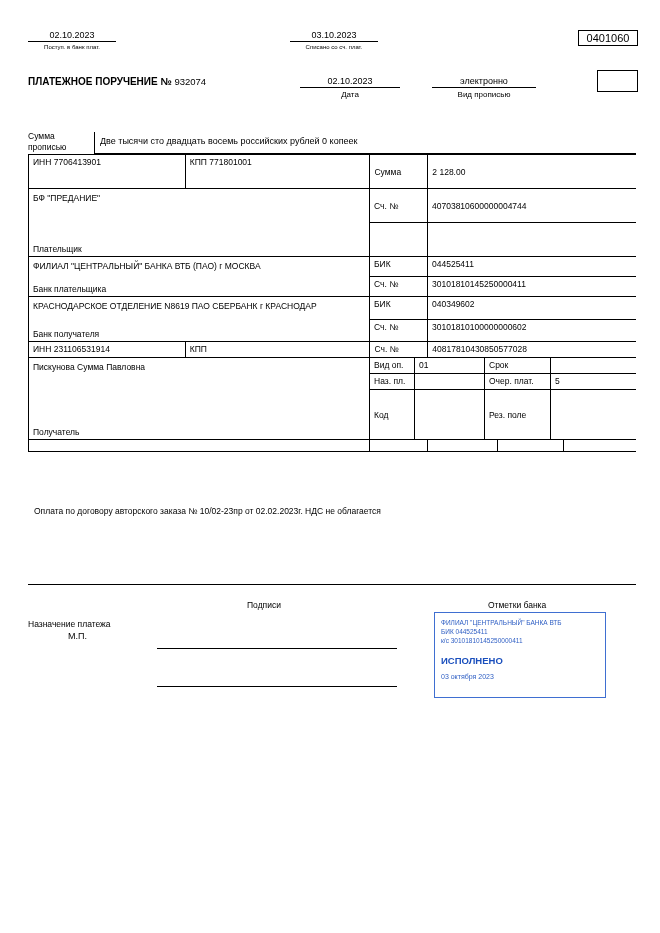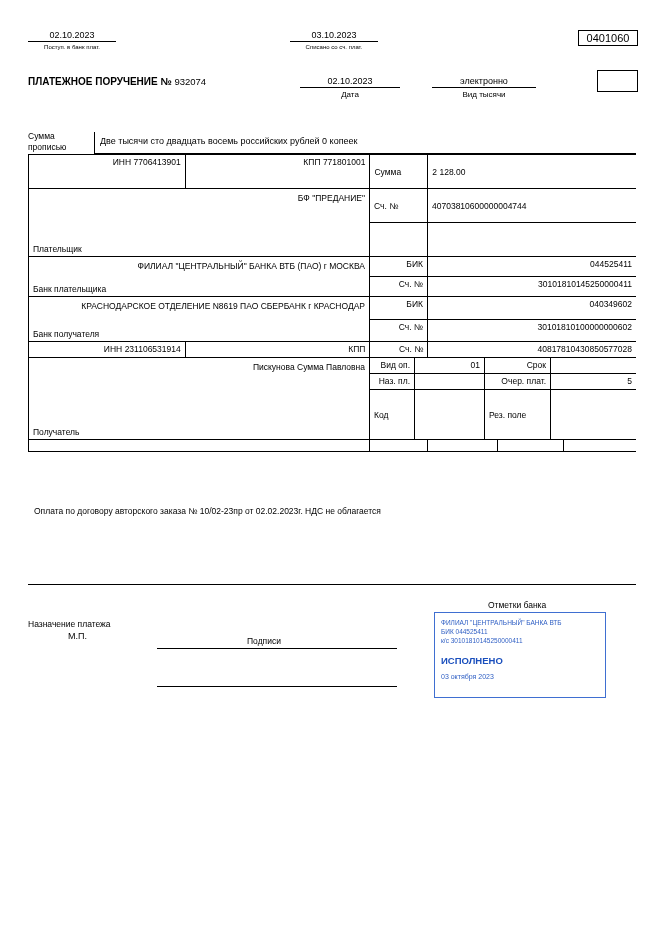--- a/index.html
+++ b/index.html
@@ -273,7 +273,7 @@
     </div>
     <div class="tr-block" id="t2">
       <div class="tr-val">электронно</div>
-      <div class="tr-cap">Вид тысячи</div>
+      <div class="tr-cap">Вид прописью</div>
     </div>
   </div>
   <div class="empty-box"></div>

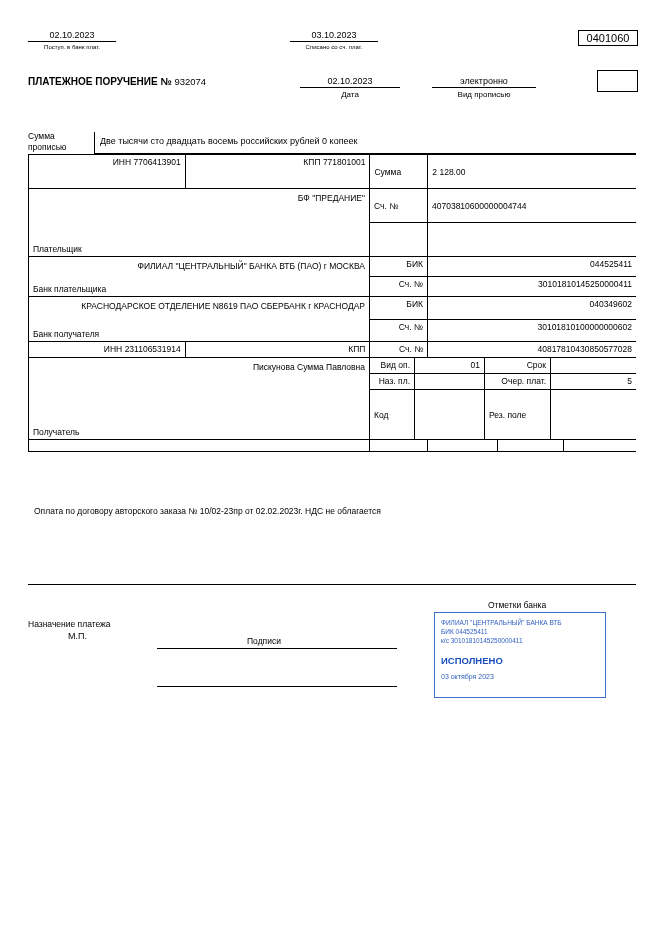--- a/index.html
+++ b/index.html
@@ -138,7 +138,6 @@
     border-left: 1px solid #000;
     border-top: 1px solid #000;
     box-sizing: border-box;
-    text-align: right;
   }
   .grow {
     display: flex;

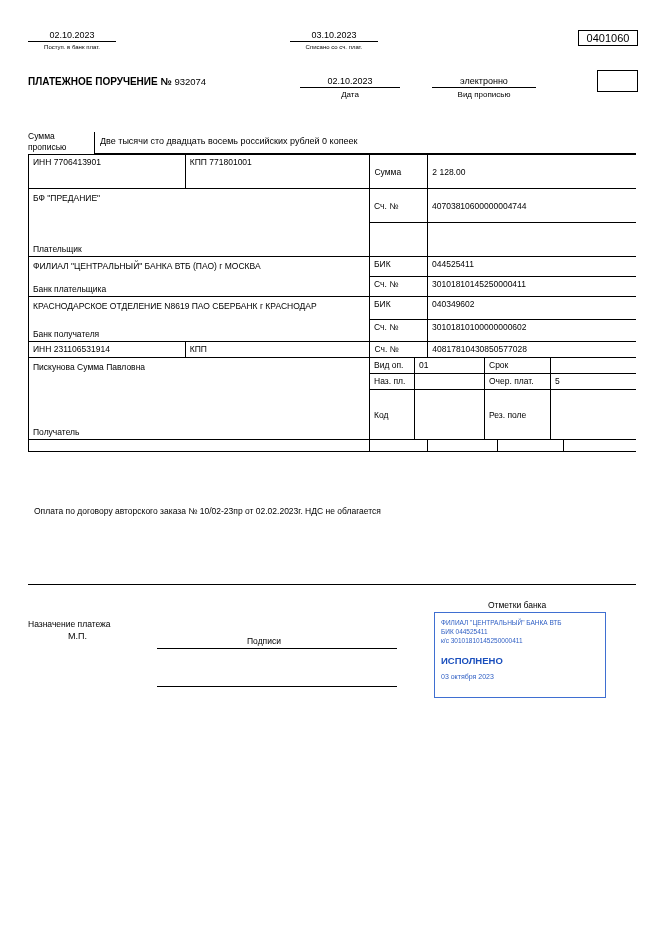--- a/index.html
+++ b/index.html
@@ -197,7 +197,7 @@
     top: 600px;
     font-size: 8.5px;
   }
-  #sig-podpisi { left: 247px; margin-top: 36px; }
+  #sig-podpisi { left: 247px; }
   #sig-otmetki { left: 488px; }
 
   .sig-line {

